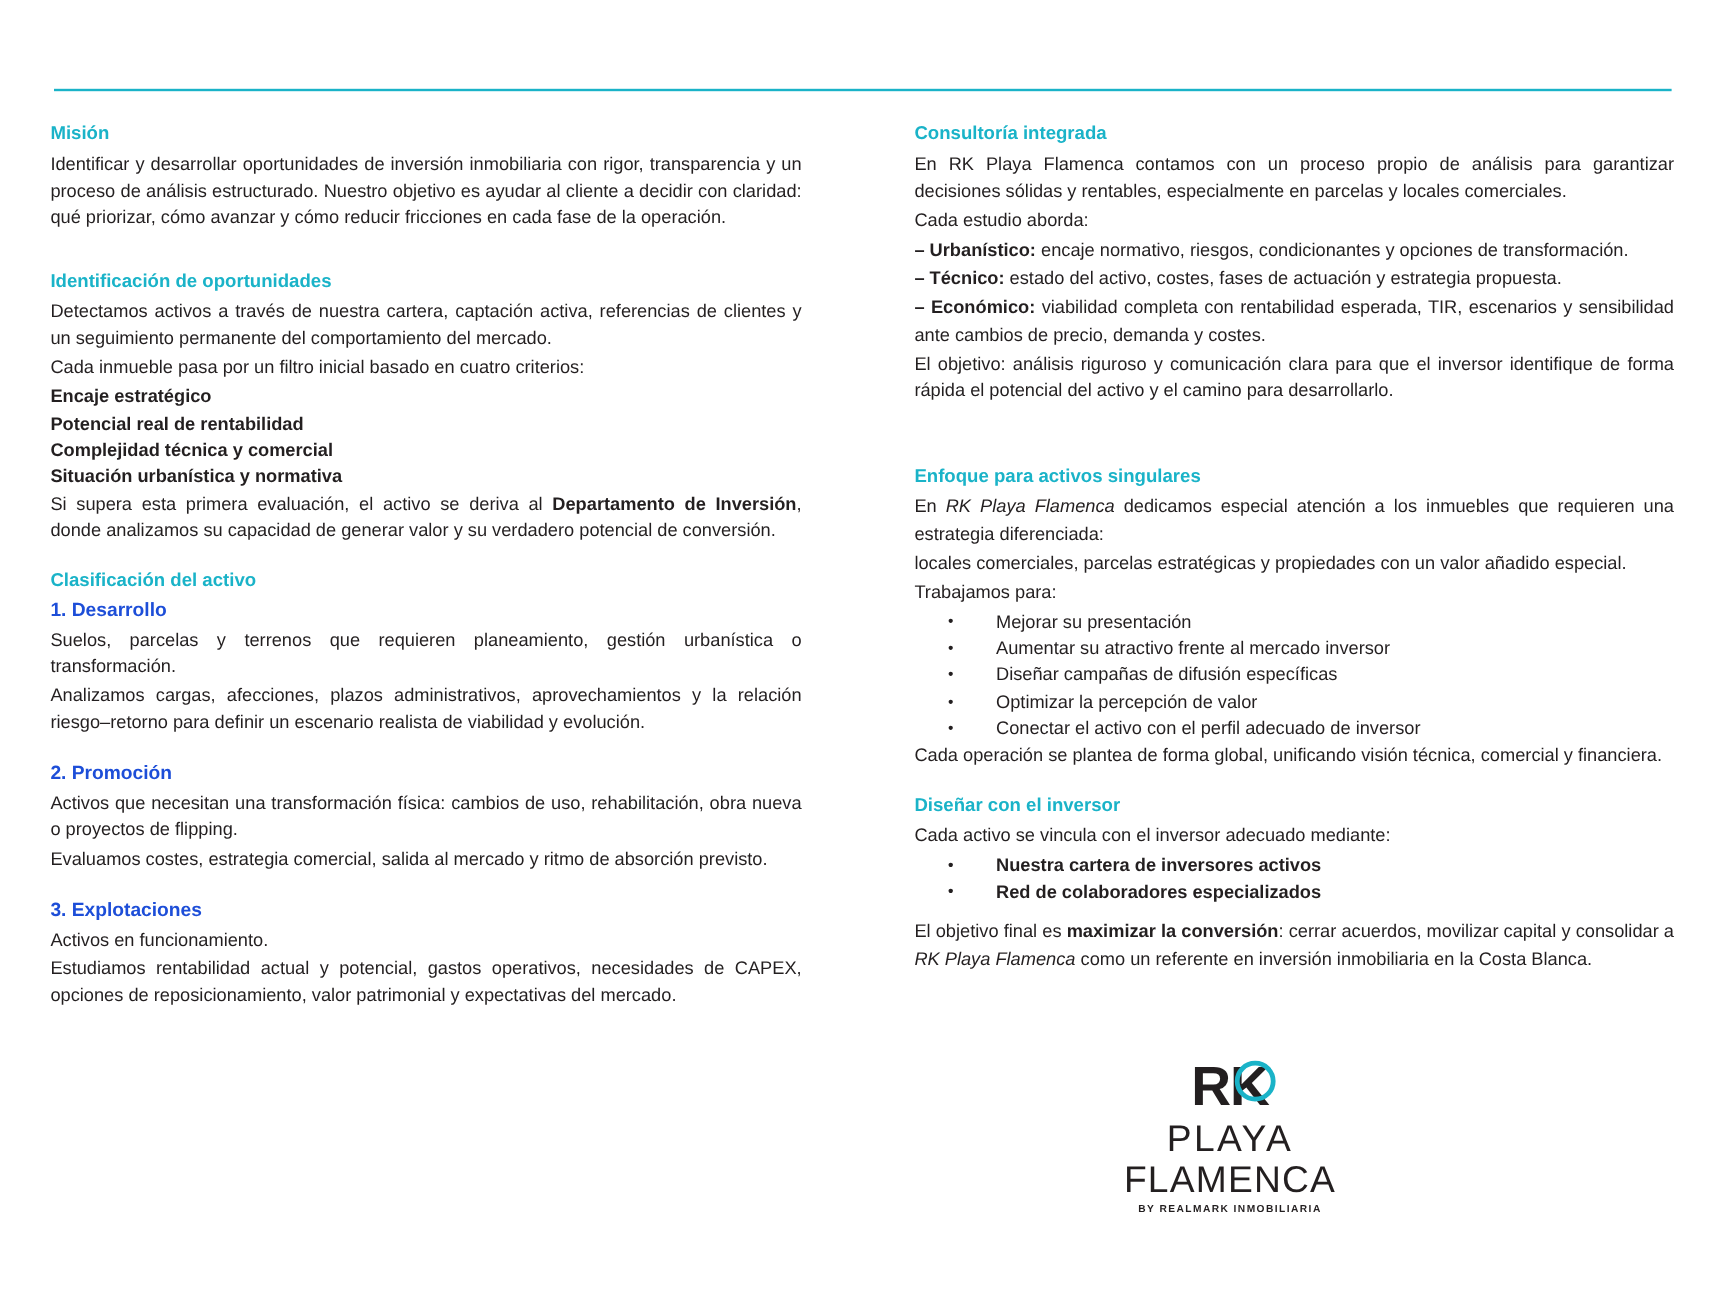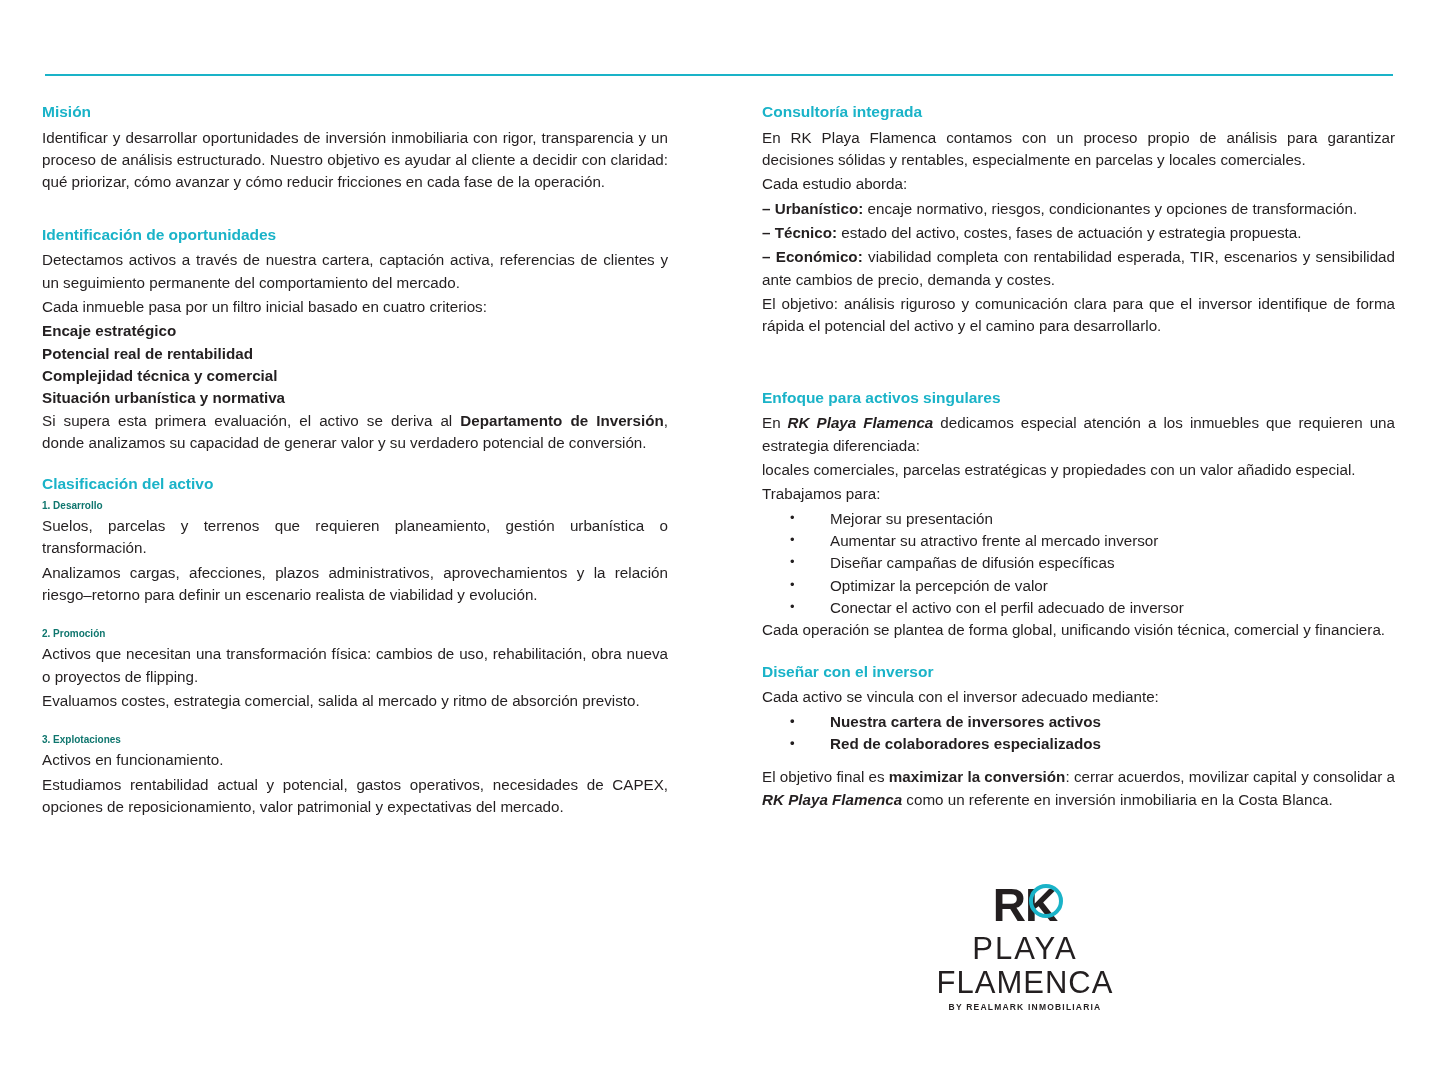--- a/index.html
+++ b/index.html
@@ -85,7 +85,7 @@
   .gap-md { height: 19px; }
   .gap-sm { height: 11px; }
   b { font-weight: bold; }
-  i { font-style: italic; font-weight: bold; }
+  i { font-style: italic; }
   ul.bullets {
     list-style: none;
     margin: 0;

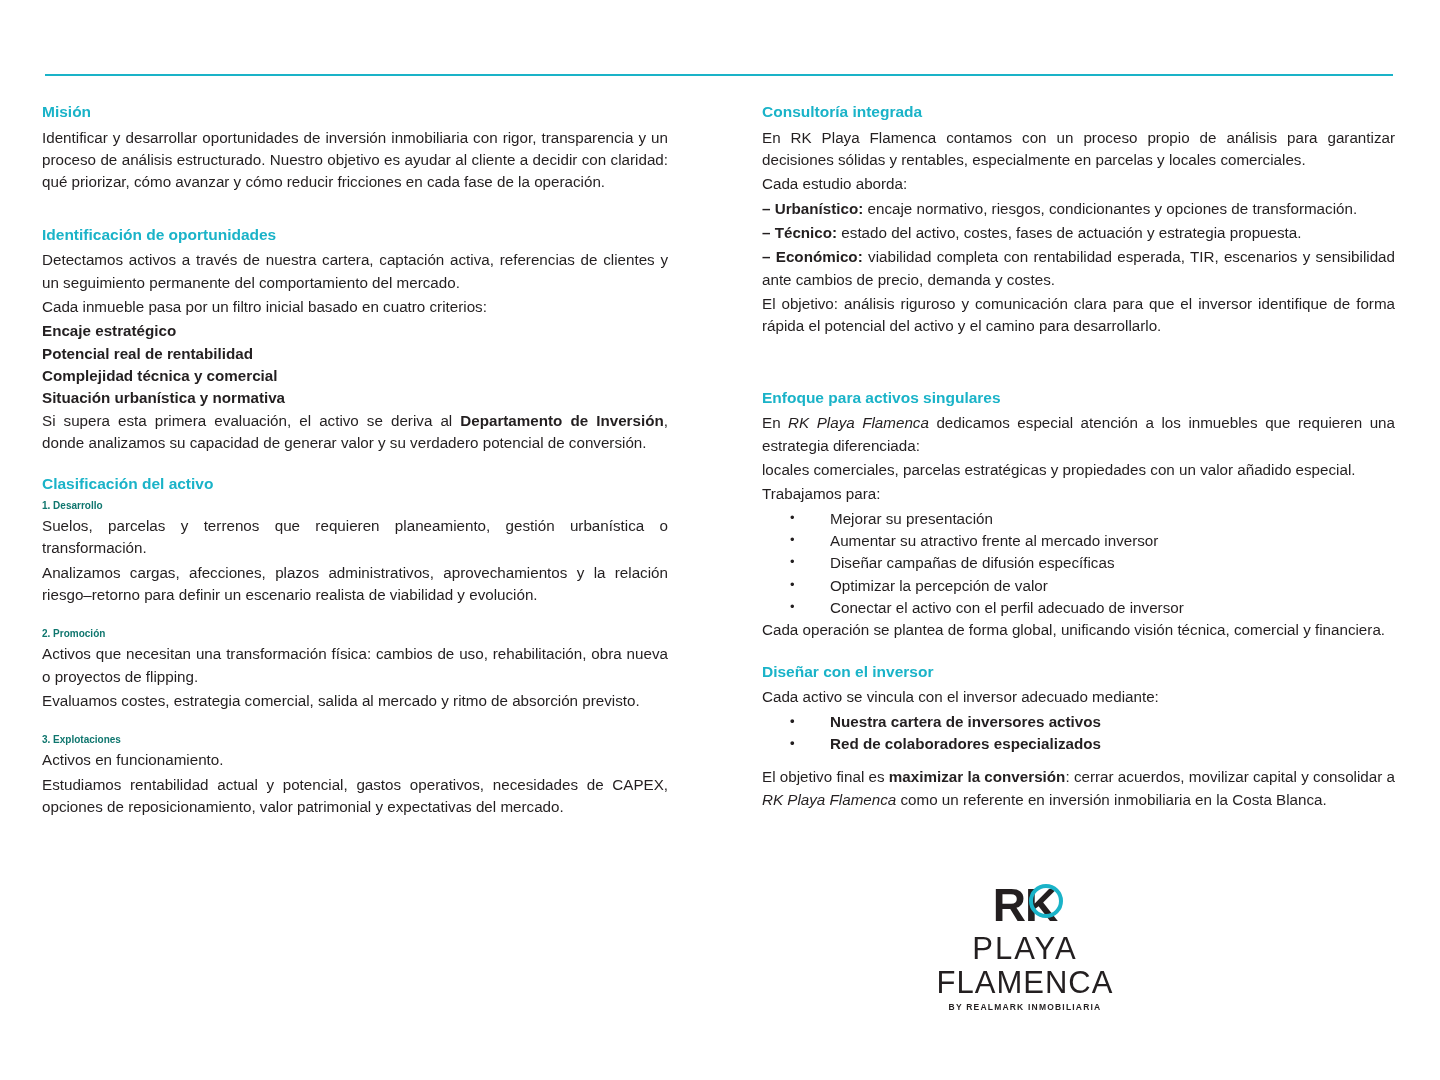--- a/index.html
+++ b/index.html
@@ -58,8 +58,8 @@
     margin: 0 0 5px 0;
   }
   .sub-blue {
-    font-size: 10px;
-    color: #0f766e;
+    font-size: 16px;
+    color: #1d4ed8;
     font-weight: bold;
     margin: 0 0 3px 0;
     line-height: 1.3;

